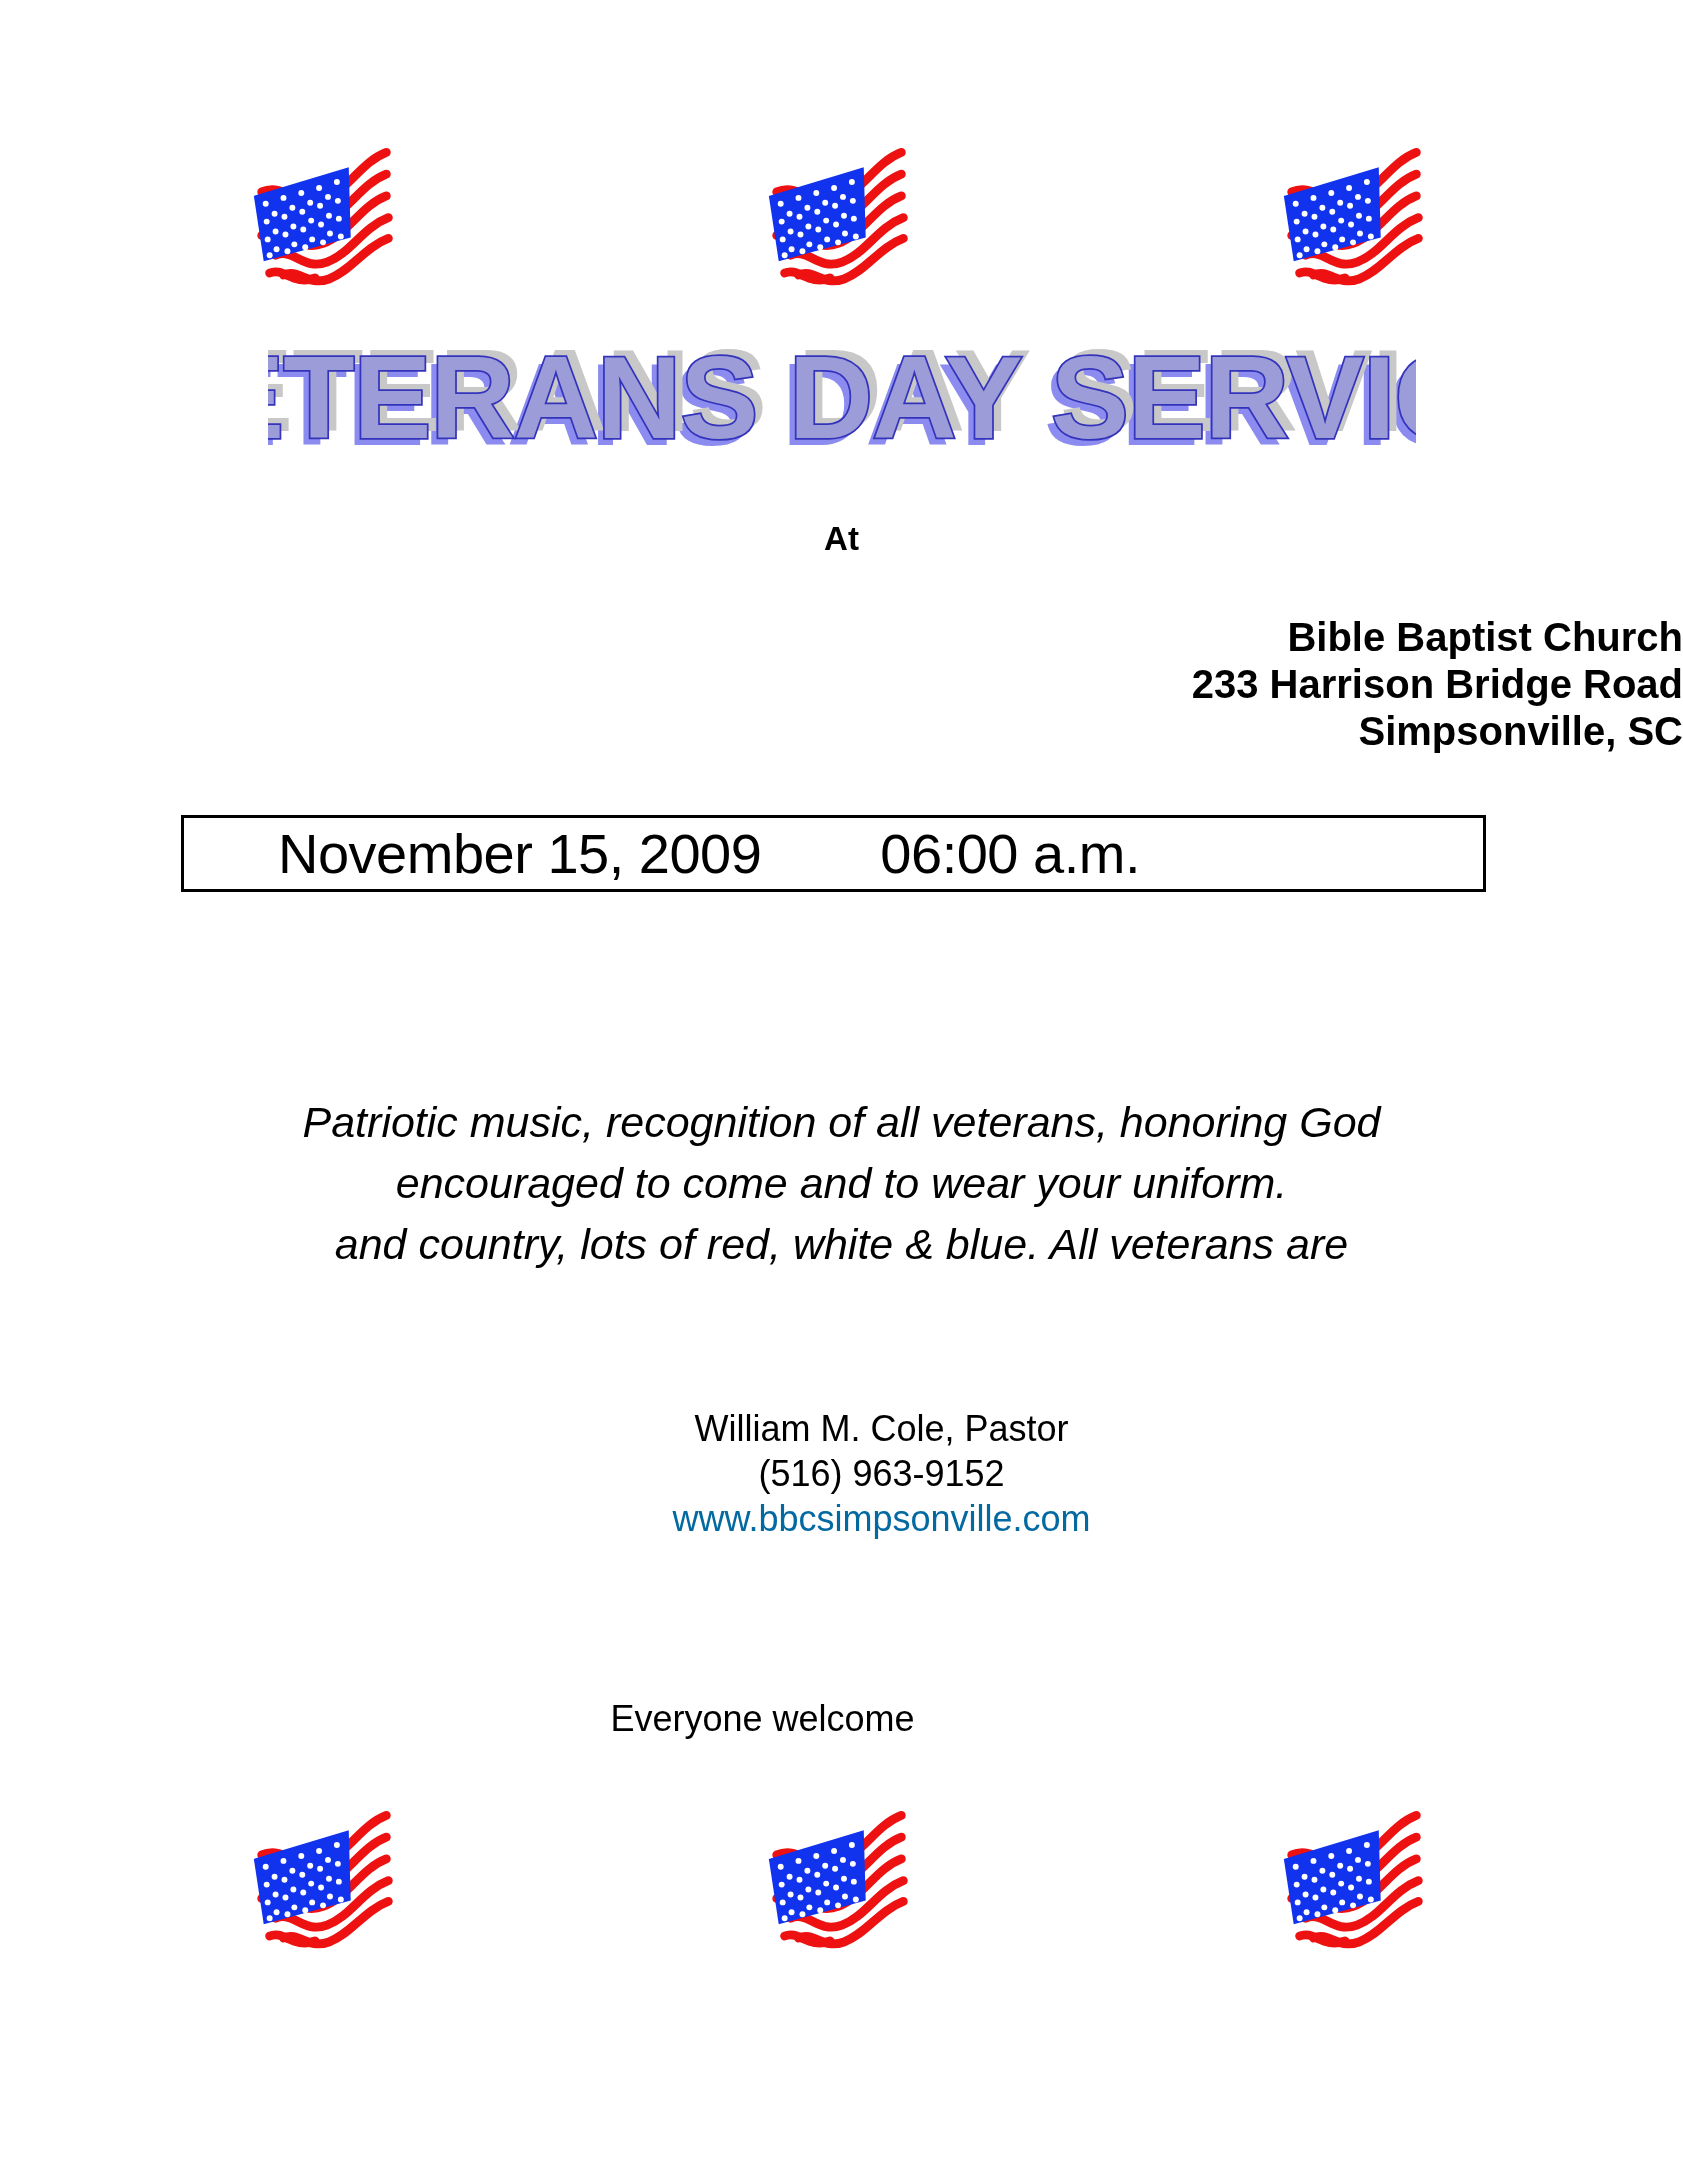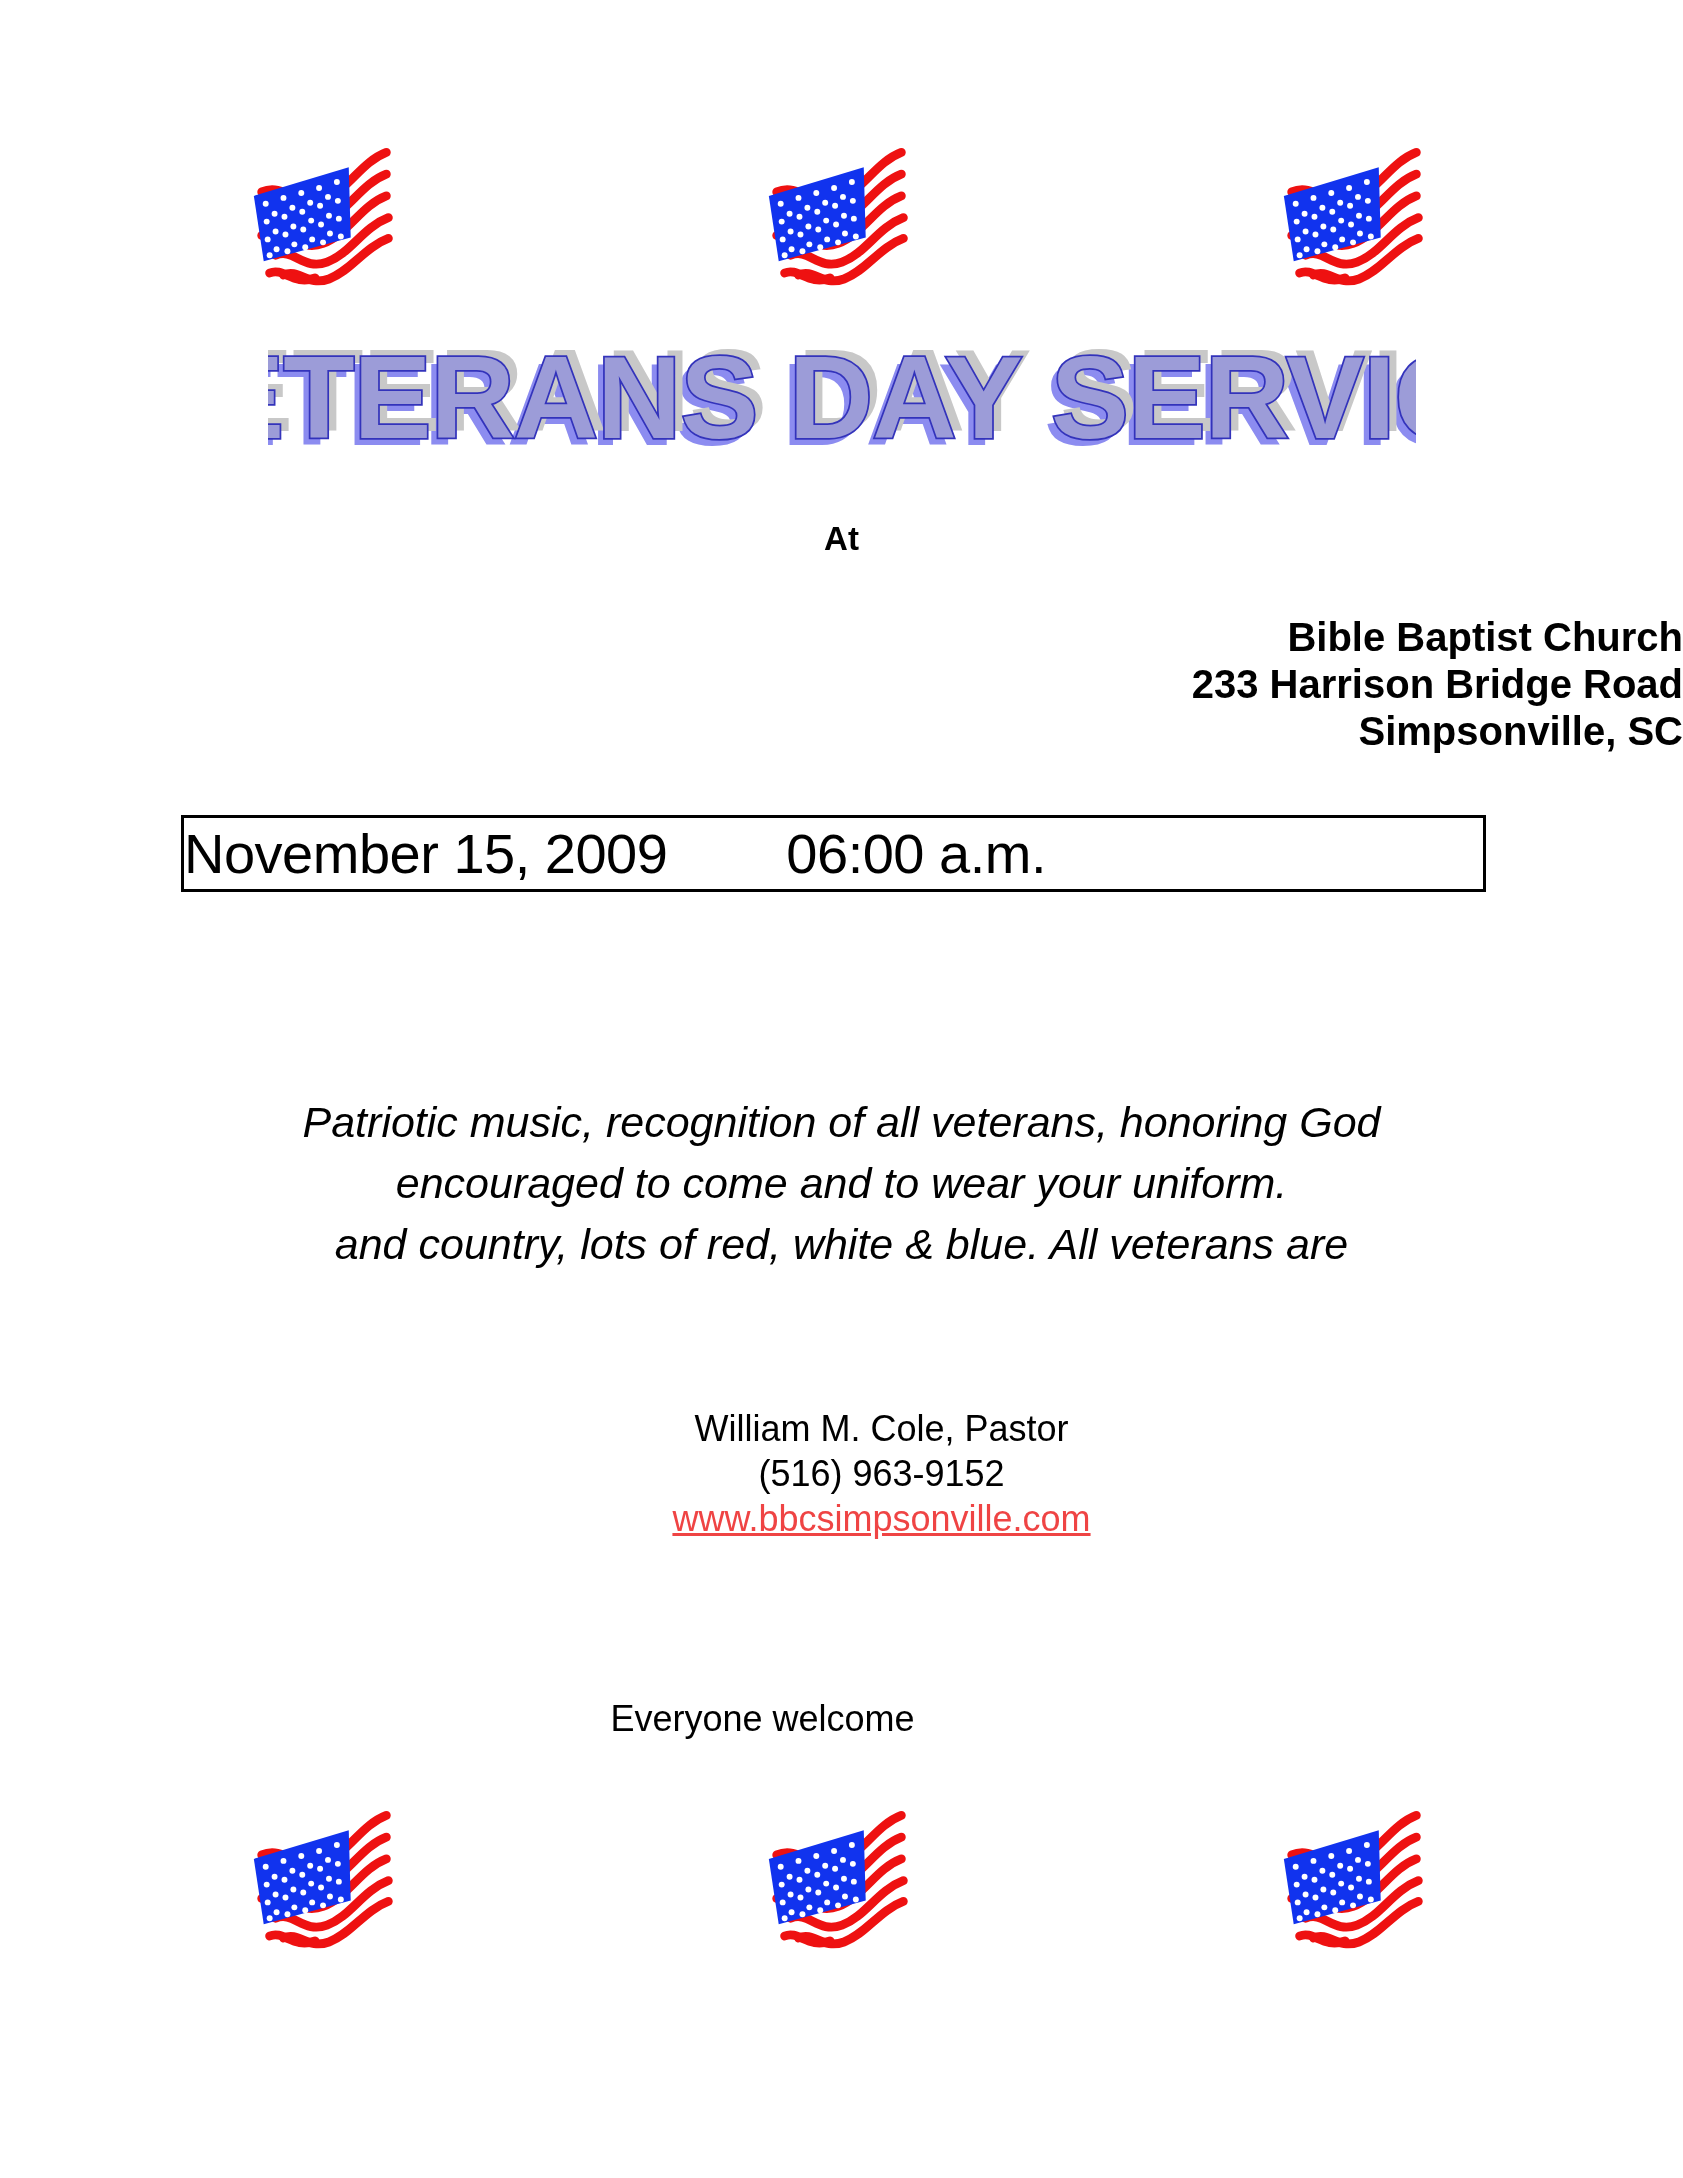--- a/index.html
+++ b/index.html
@@ -100,6 +100,7 @@
     display: flex;
     align-items: center;
     height: 100%;
+    padding-left: 94px;
     font-size: 56px;
     font-weight: normal;
     letter-spacing: -0.5px;

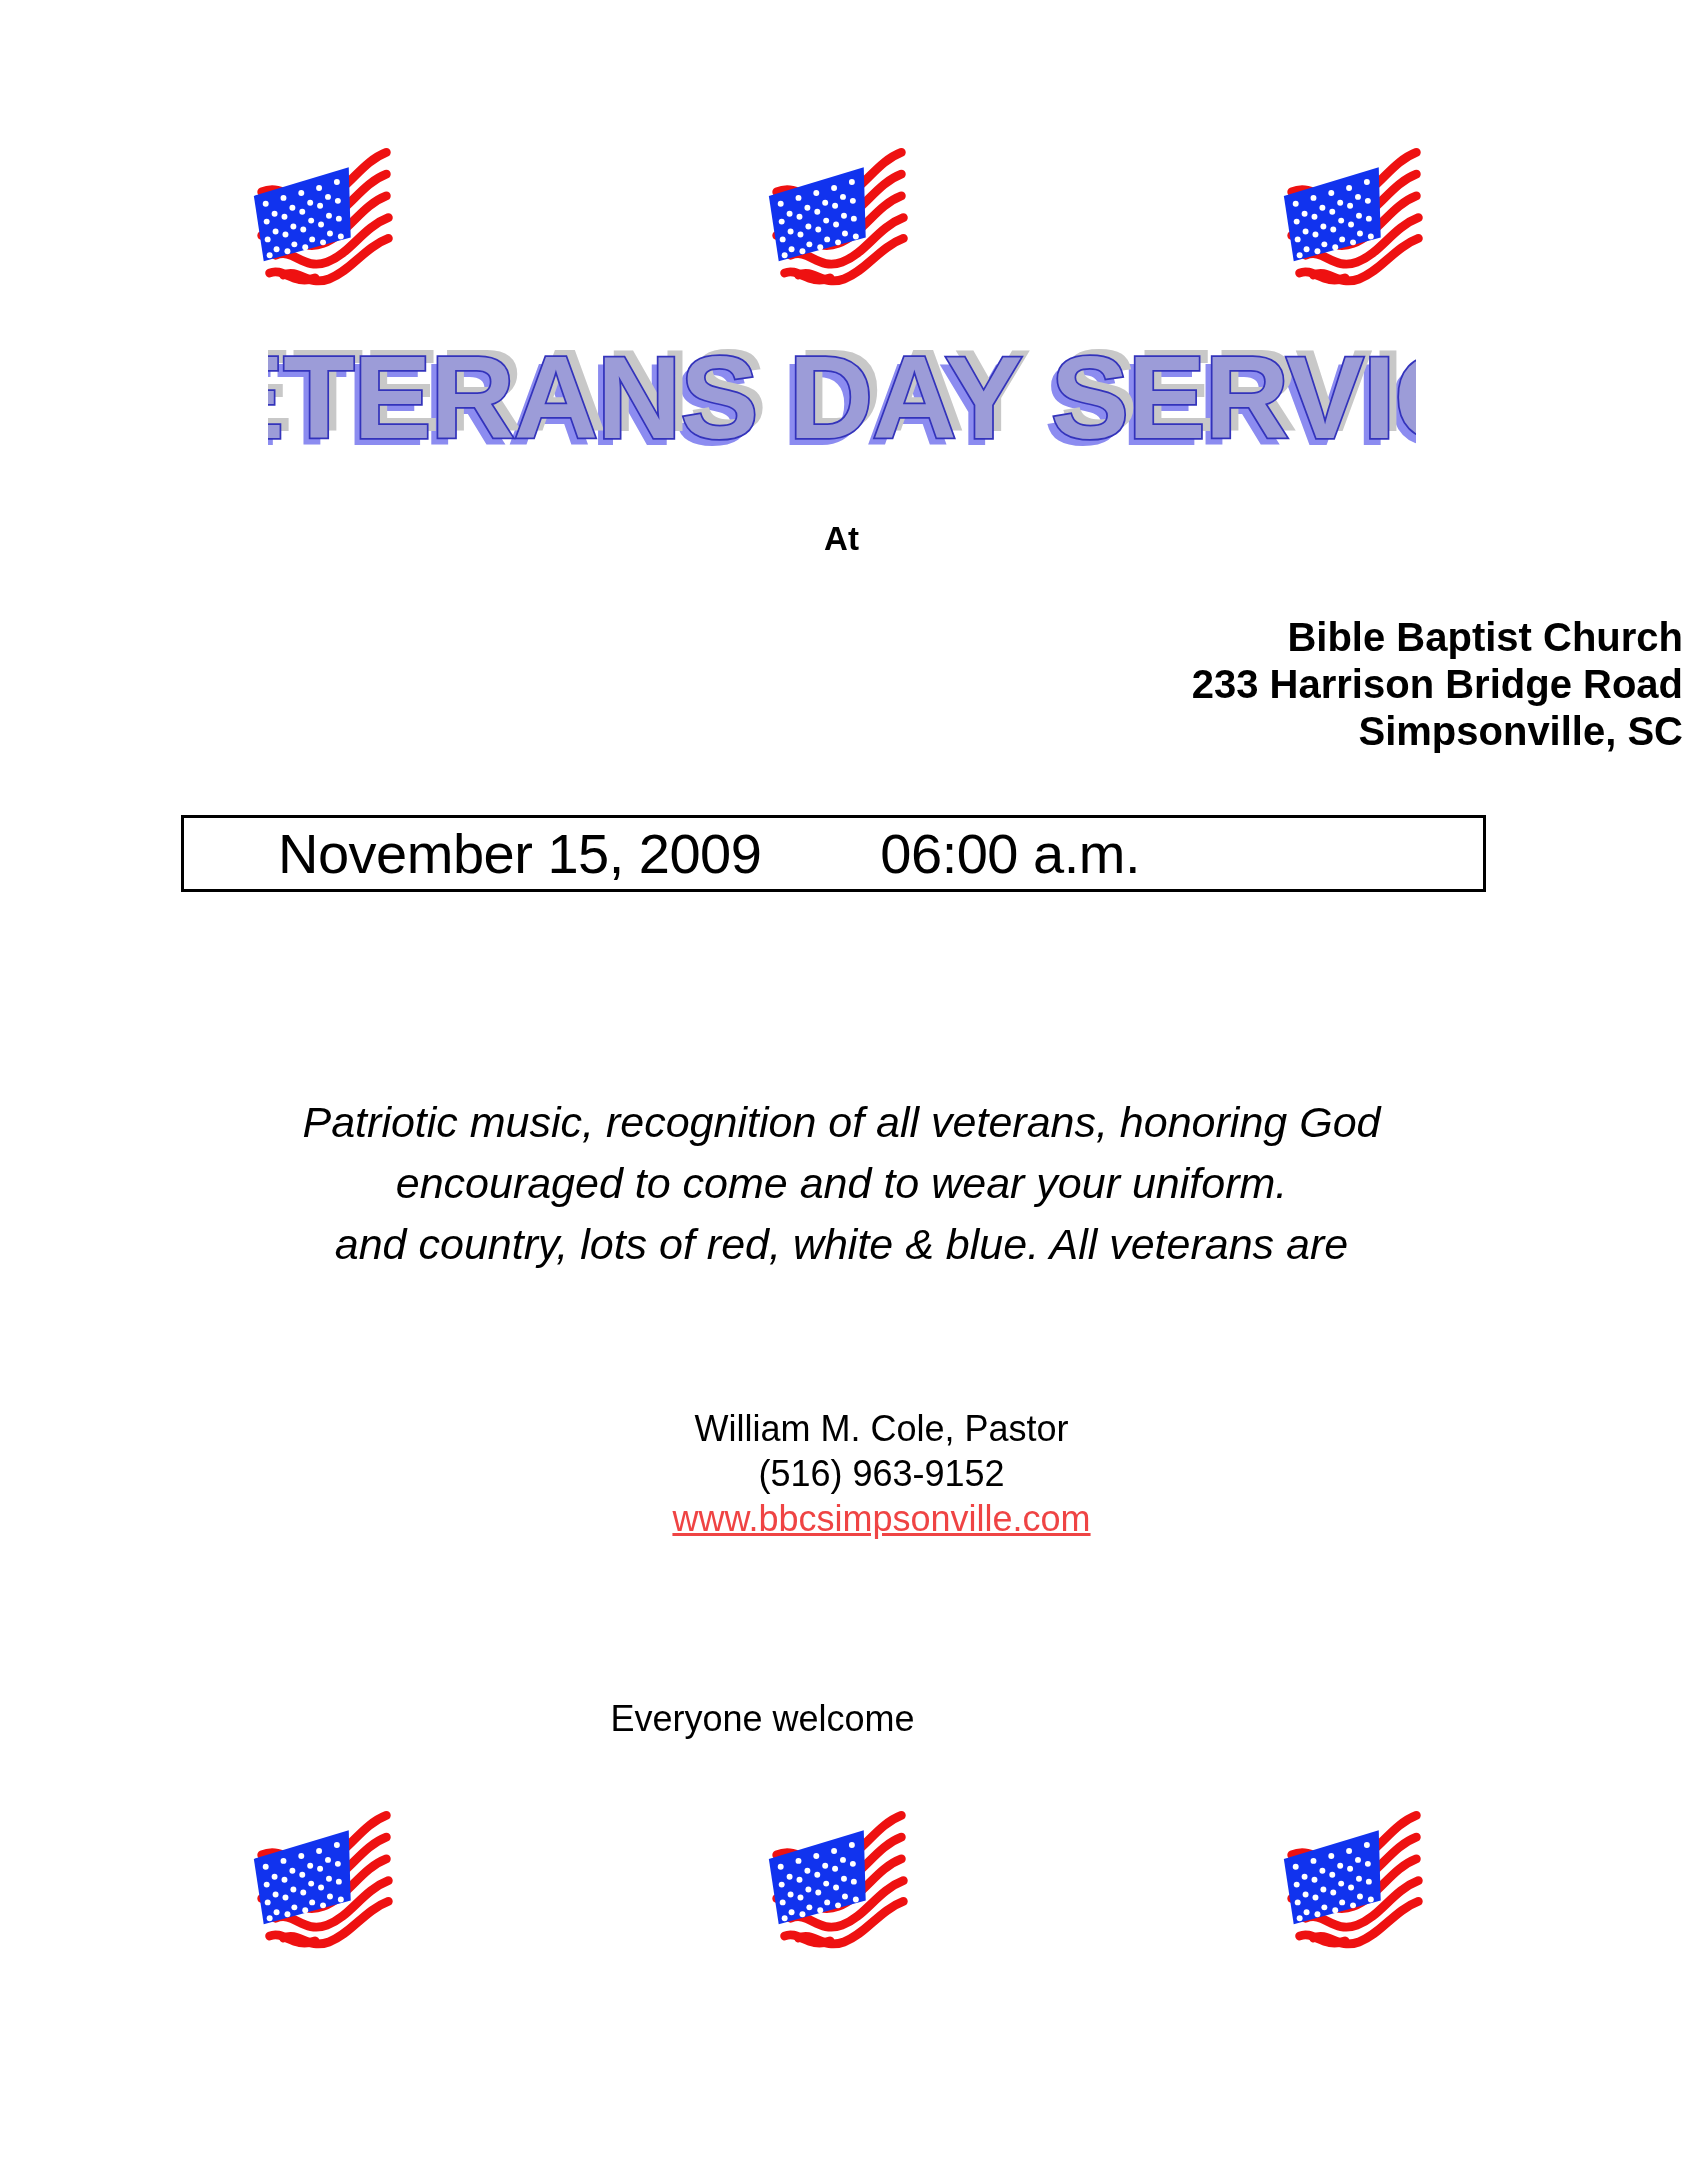--- a/index.html
+++ b/index.html
@@ -135,8 +135,7 @@
   }
   .contact a,
   .contact .weblink {
-    color: #ef4444;
-    text-decoration: underline;
+    color: #0369a1;
     cursor: pointer;
   }
 

